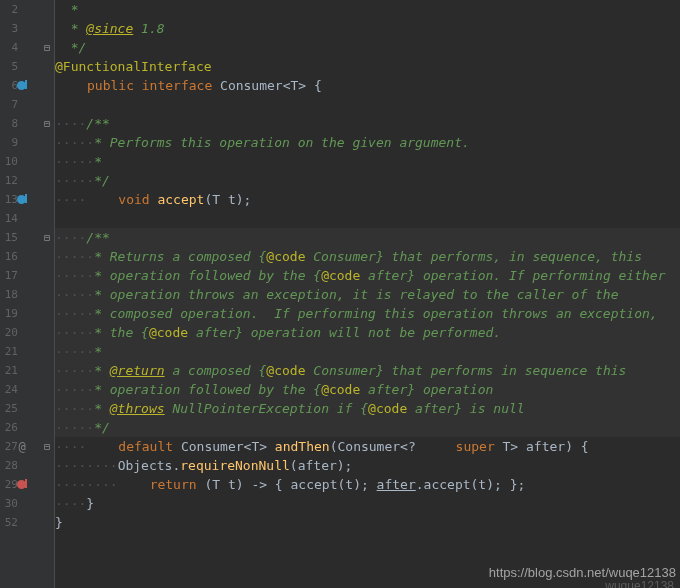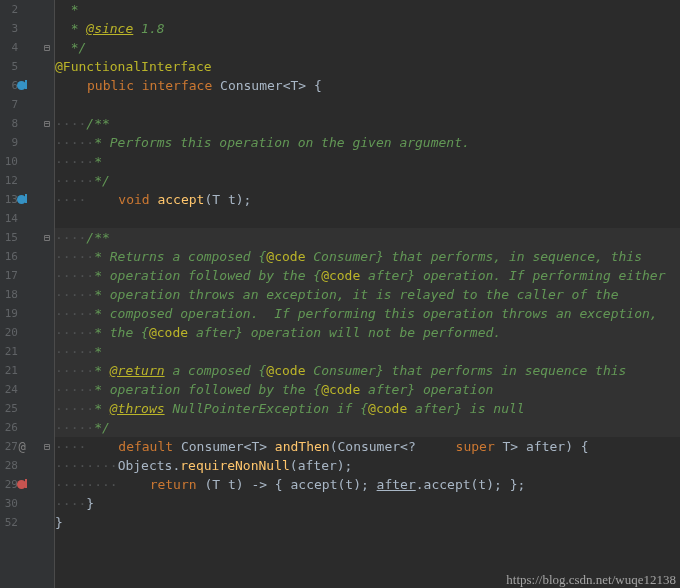--- a/index.html
+++ b/index.html
@@ -152,10 +152,10 @@
   .watermark {
     position: absolute;
     right: 4px;
-    bottom: 0;
+    bottom: 8px;
     color: #b9b9b9;
     font-size: 13px;
-    font-family: Liberation Serif, serif;
+    font-family: Liberation Sans, sans-serif;
     opacity: 0.85;
     letter-spacing: 0px;
   }

